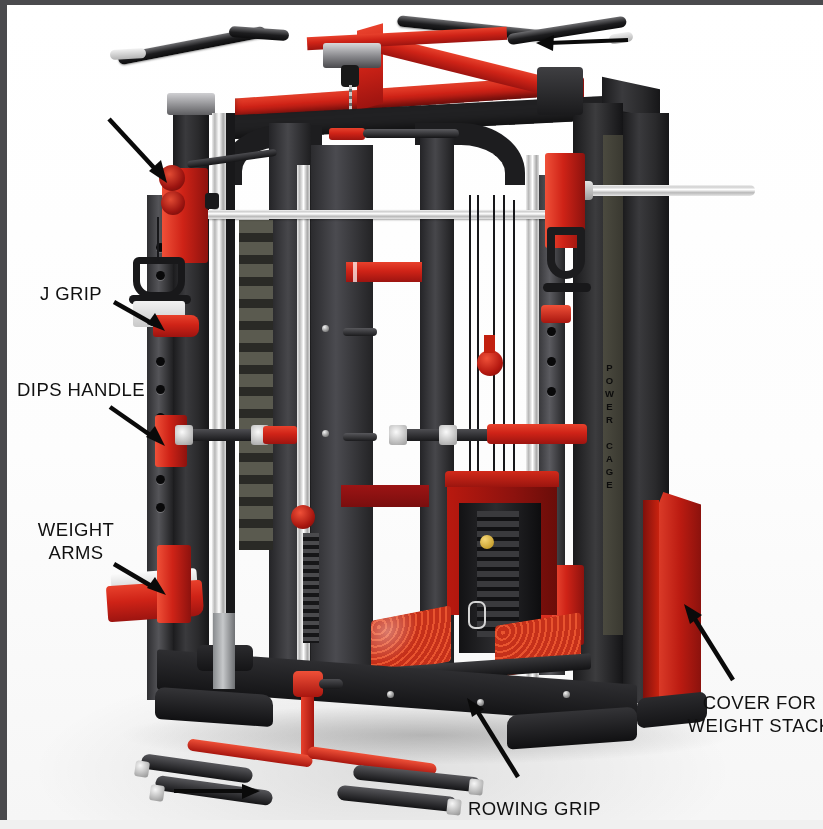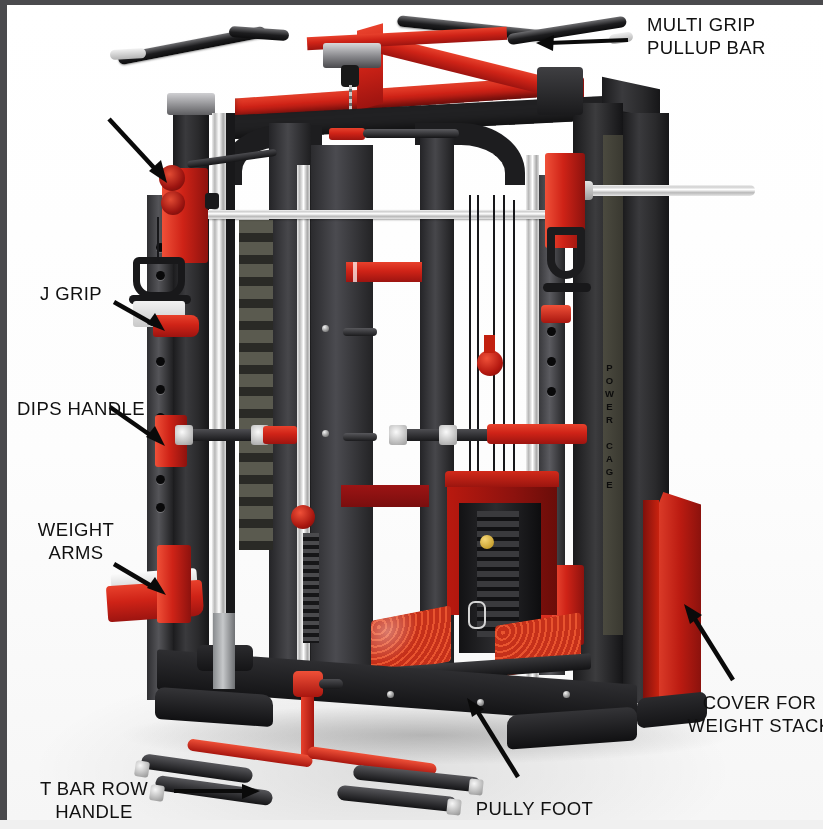--- a/index.html
+++ b/index.html
@@ -406,8 +406,6 @@
       </svg>
     </div>
 
-    <div class="label" style="left:640px;top:8px;width:175px;text-align:left;">MULTI GRIP
-PULLUP BAR</div>
 
 
     <div class="label" style="left:18px;top:277px;width:92px;">J GRIP</div>

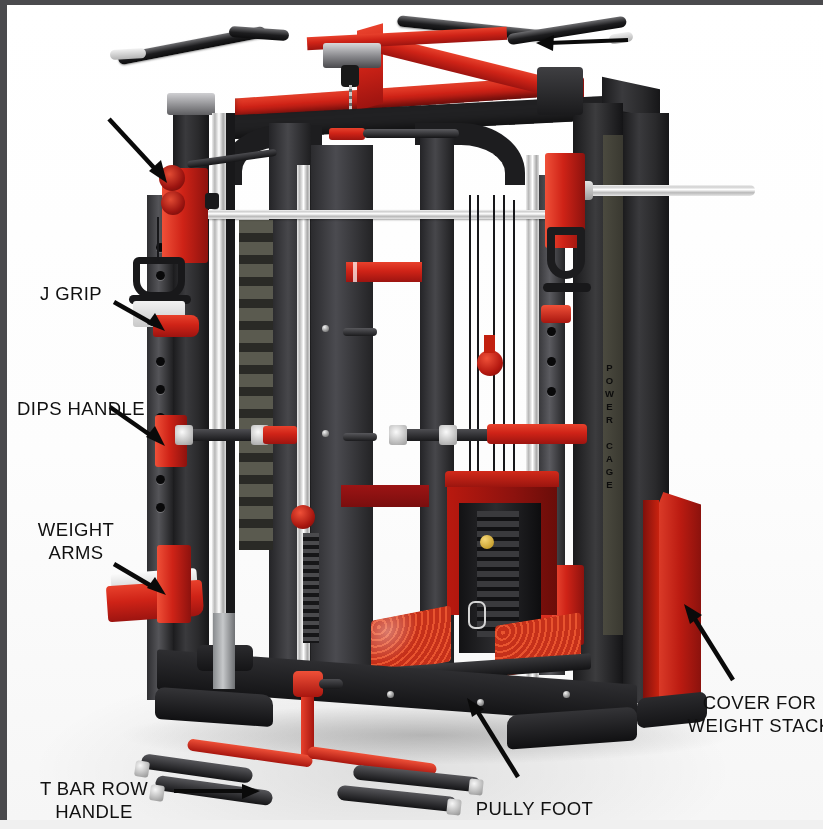--- a/index.html
+++ b/index.html
@@ -410,7 +410,7 @@
 
     <div class="label" style="left:18px;top:277px;width:92px;">J GRIP</div>
 
-    <div class="label" style="left:8px;top:392px;width:132px;">DIPS HANDLE</div>
+    <div class="label" style="left:8px;top:373px;width:132px;">DIPS HANDLE</div>
 
     <div class="label" style="left:14px;top:513px;width:110px;">WEIGHT
 ARMS</div>

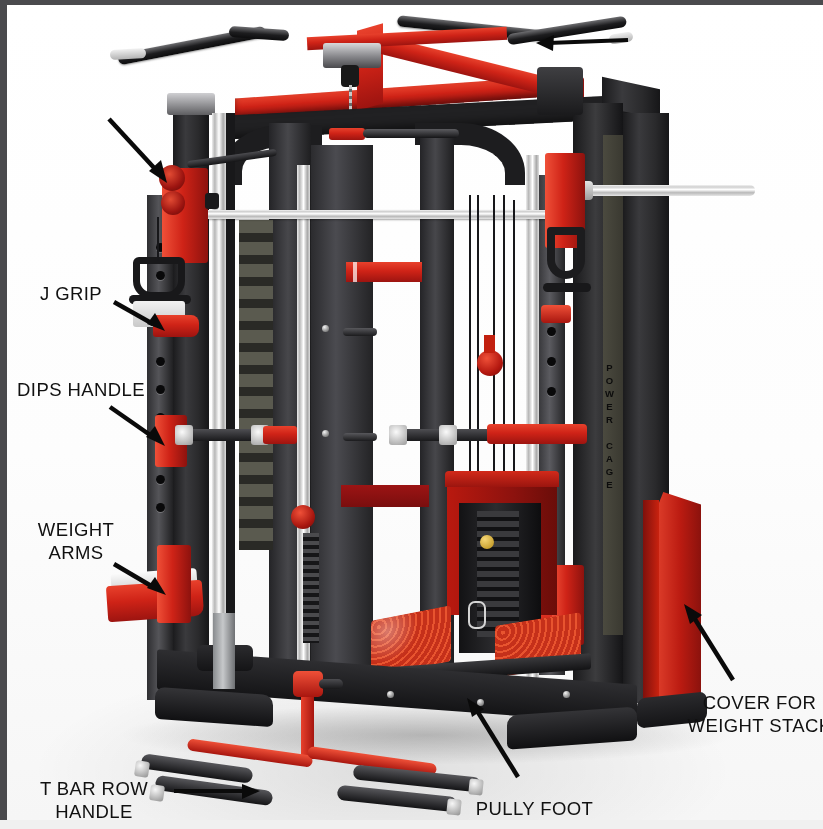--- a/index.html
+++ b/index.html
@@ -415,8 +415,6 @@
     <div class="label" style="left:14px;top:513px;width:110px;">WEIGHT
 ARMS</div>
 
-    <div class="label" style="left:22px;top:772px;width:130px;">T BAR ROW
-HANDLE</div>
 
     <div class="label" style="left:455px;top:792px;width:145px;">PULLY FOOT</div>
 

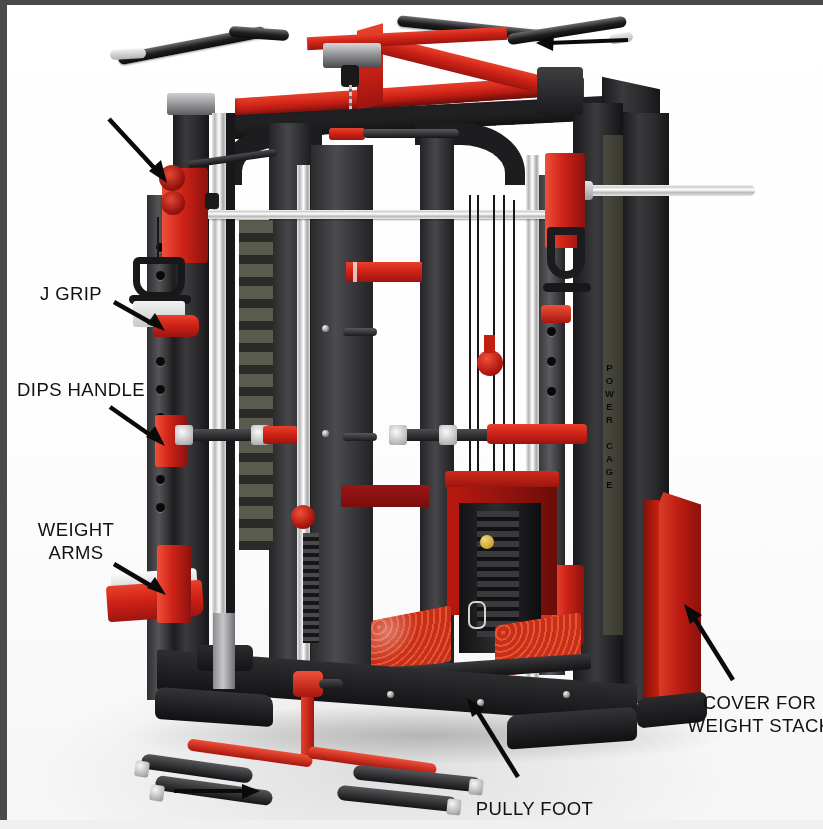--- a/index.html
+++ b/index.html
@@ -416,7 +416,7 @@
 ARMS</div>
 
 
-    <div class="label" style="left:455px;top:792px;width:145px;">PULLY FOOT</div>
+    <div class="label" style="left:455px;top:792px;width:145px;">ROWING GRIP</div>
 
     <div class="label" style="left:680px;top:686px;width:145px;">COVER FOR
 WEIGHT STACK</div>

